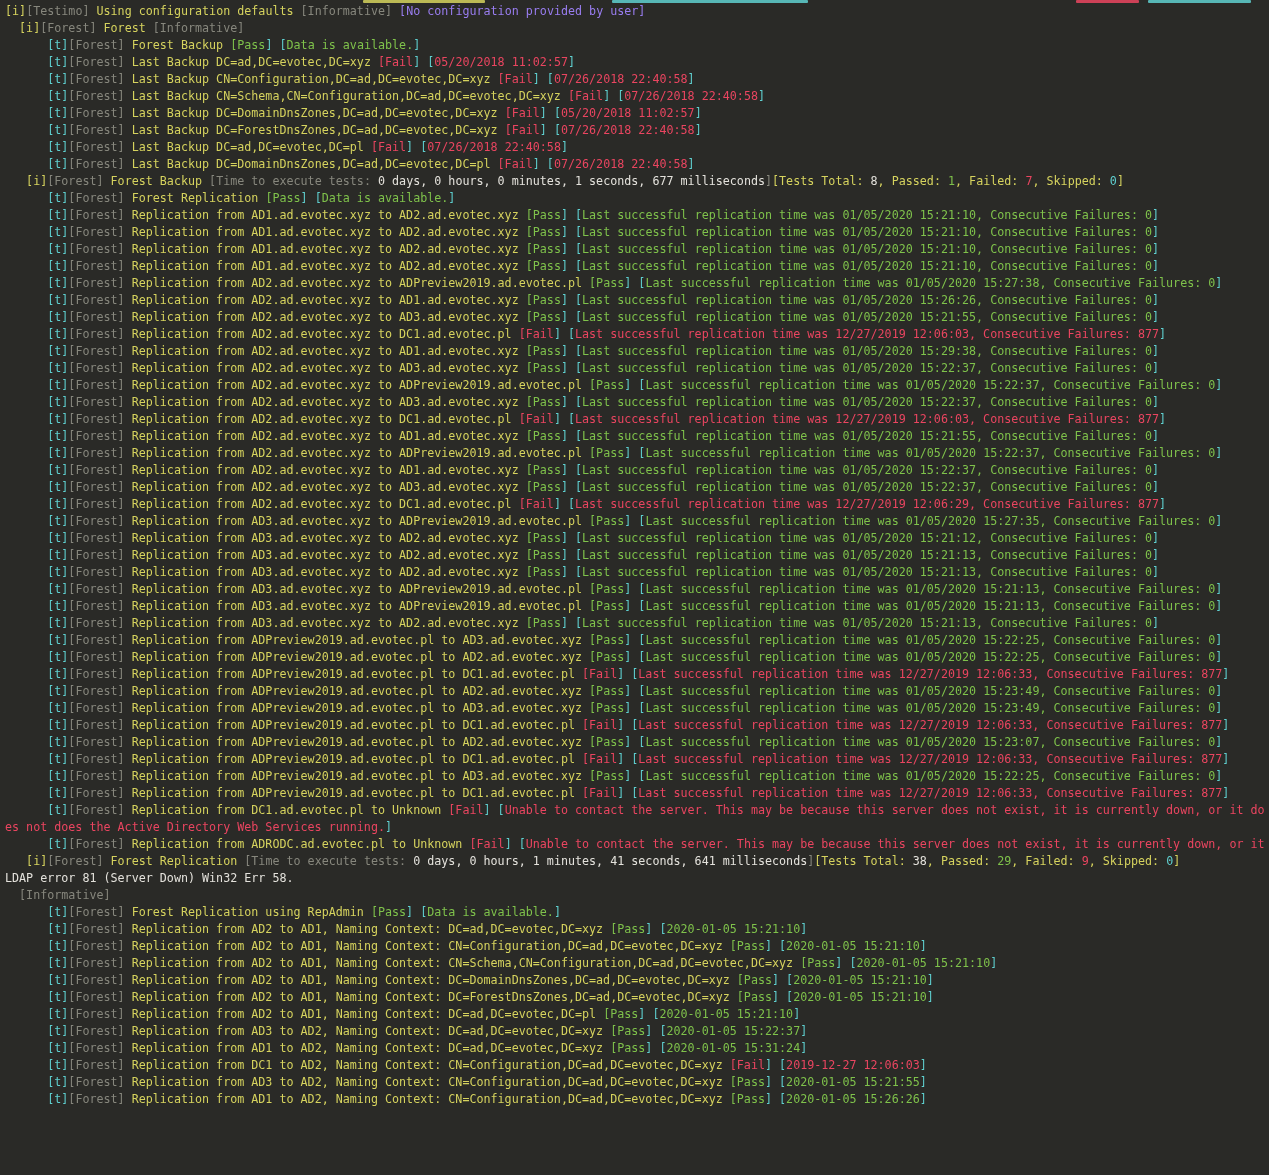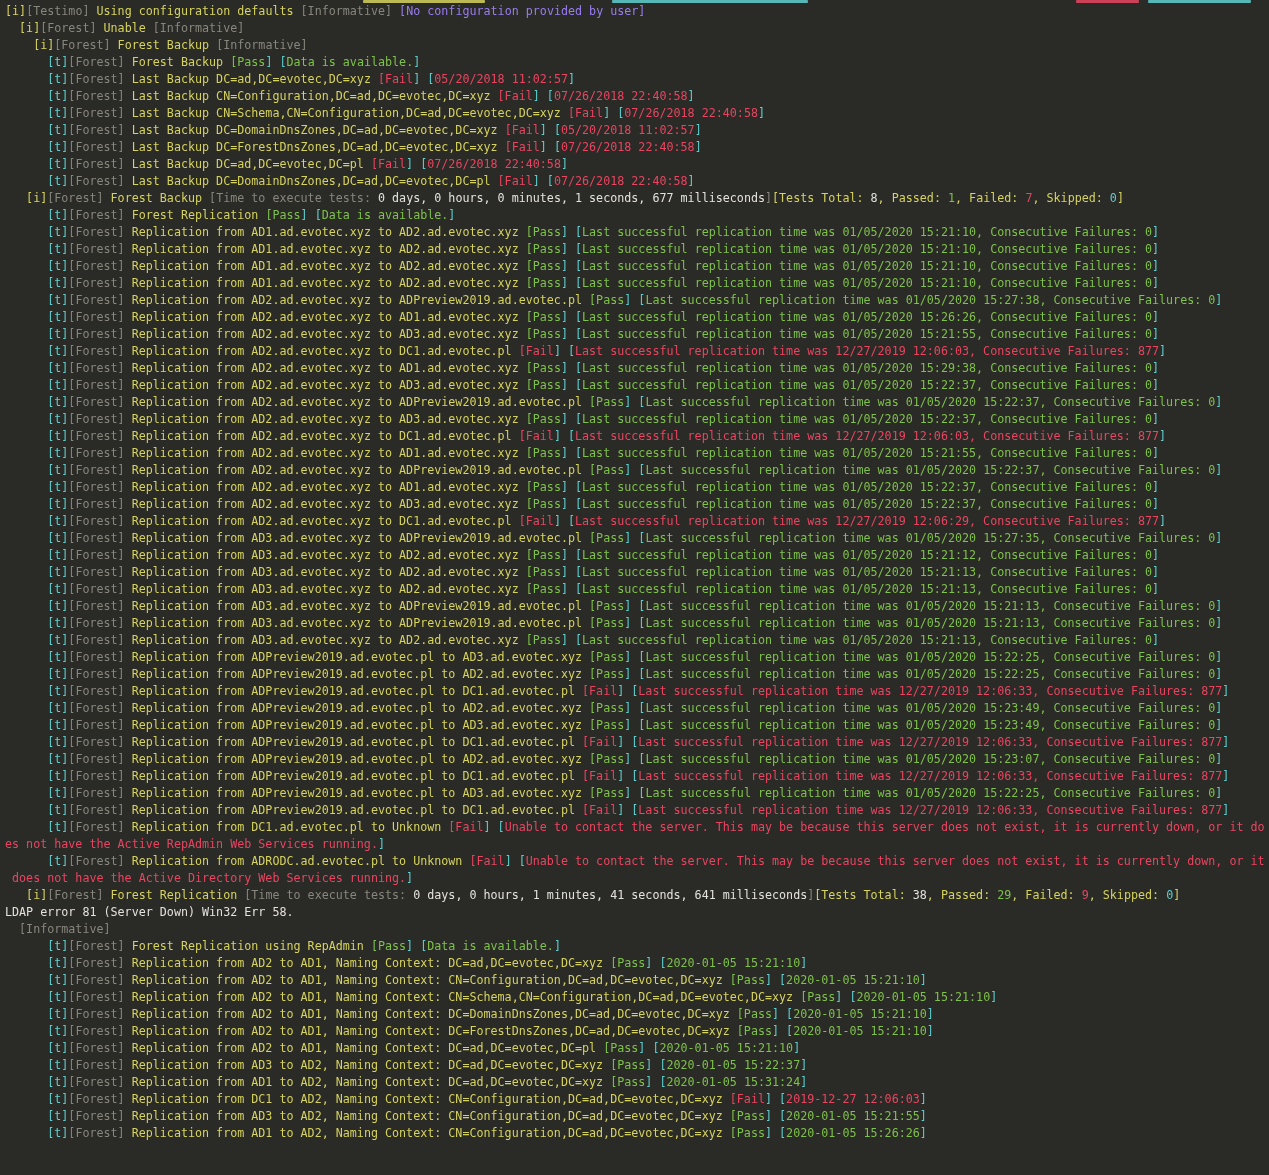--- a/index.html
+++ b/index.html
@@ -25,7 +25,7 @@
     </div>
   <div class="console" id="console">
       <div class="line"><span style="color: rgb(214, 211, 94);">[i]</span><span style="color: rgb(135, 135, 125);">[Testimo]</span><span style="color: rgb(214, 211, 94);"> Using configuration defaults </span><span style="color: rgb(135, 135, 125);">[Informative]</span><span style="color: rgb(135, 135, 125);"> </span><span style="color: rgb(153, 125, 240);">[No configuration provided by user]</span></div>
-      <div class="line"><span style="color: rgb(214, 211, 94);">  [i]</span><span style="color: rgb(135, 135, 125);">[Forest]</span><span style="color: rgb(214, 211, 94);"> Unable </span><span style="color: rgb(135, 135, 125);">[Informative]</span></div>
+      <div class="line"><span style="color: rgb(214, 211, 94);">  [i]</span><span style="color: rgb(135, 135, 125);">[Forest]</span><span style="color: rgb(214, 211, 94);"> Forest </span><span style="color: rgb(135, 135, 125);">[Informative]</span></div>
       <div class="line"><span style="color: rgb(214, 211, 94);">    [i]</span><span style="color: rgb(135, 135, 125);">[Forest]</span><span style="color: rgb(214, 211, 94);"> Forest Backup </span><span style="color: rgb(135, 135, 125);">[Informative]</span></div>
       <div class="line"><span style="color: rgb(95, 208, 208);">      [t]</span><span style="color: rgb(135, 135, 125);">[Forest]</span><span style="color: rgb(214, 211, 94);"> Forest Backup </span><span style="color: rgb(127, 194, 75);">[Pass</span><span style="color: rgb(95, 208, 208);">] [</span><span style="color: rgb(127, 194, 75);">Data is available.</span><span style="color: rgb(95, 208, 208);">]</span></div>
       <div class="line"><span style="color: rgb(95, 208, 208);">      [t]</span><span style="color: rgb(135, 135, 125);">[Forest]</span><span style="color: rgb(214, 211, 94);"> Last Backup DC=ad,DC=evotec,DC=xyz </span><span style="color: rgb(234, 69, 96);">[Fail</span><span style="color: rgb(95, 208, 208);">] [</span><span style="color: rgb(234, 69, 96);">05/20/2018 11:02:57</span><span style="color: rgb(95, 208, 208);">]</span></div>

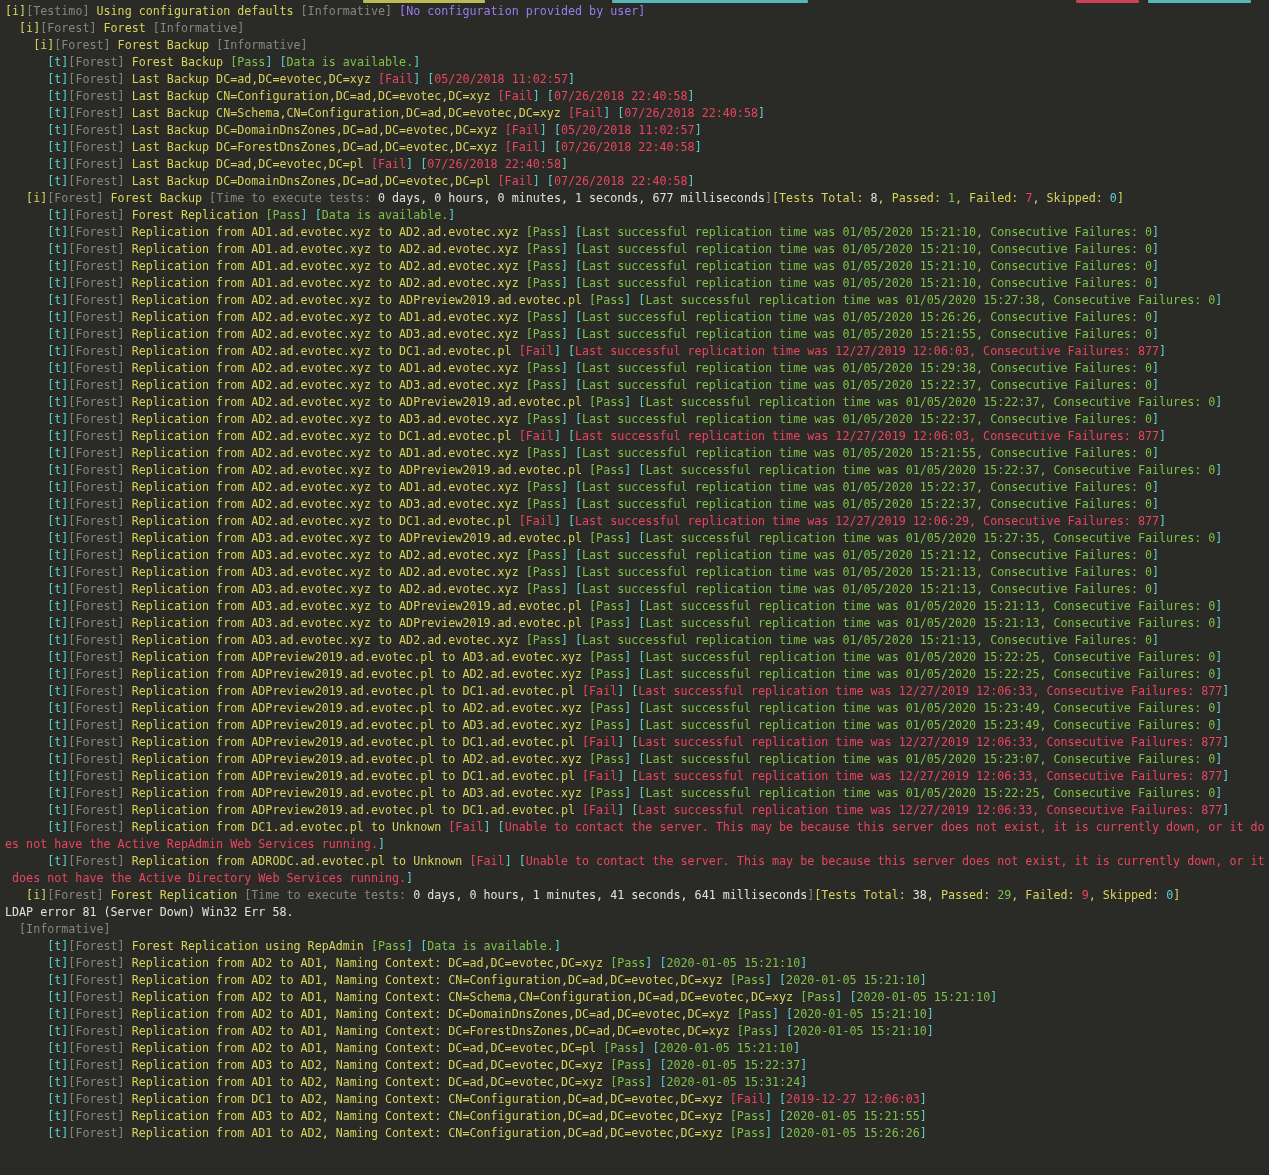--- a/index.html
+++ b/index.html
@@ -26,7 +26,6 @@
   <div class="console" id="console">
       <div class="line"><span style="color: rgb(214, 211, 94);">[i]</span><span style="color: rgb(135, 135, 125);">[Testimo]</span><span style="color: rgb(214, 211, 94);"> Using configuration defaults </span><span style="color: rgb(135, 135, 125);">[Informative]</span><span style="color: rgb(135, 135, 125);"> </span><span style="color: rgb(153, 125, 240);">[No configuration provided by user]</span></div>
       <div class="line"><span style="color: rgb(214, 211, 94);">  [i]</span><span style="color: rgb(135, 135, 125);">[Forest]</span><span style="color: rgb(214, 211, 94);"> Forest </span><span style="color: rgb(135, 135, 125);">[Informative]</span></div>
-      <div class="line"><span style="color: rgb(214, 211, 94);">    [i]</span><span style="color: rgb(135, 135, 125);">[Forest]</span><span style="color: rgb(214, 211, 94);"> Forest Backup </span><span style="color: rgb(135, 135, 125);">[Informative]</span></div>
       <div class="line"><span style="color: rgb(95, 208, 208);">      [t]</span><span style="color: rgb(135, 135, 125);">[Forest]</span><span style="color: rgb(214, 211, 94);"> Forest Backup </span><span style="color: rgb(127, 194, 75);">[Pass</span><span style="color: rgb(95, 208, 208);">] [</span><span style="color: rgb(127, 194, 75);">Data is available.</span><span style="color: rgb(95, 208, 208);">]</span></div>
       <div class="line"><span style="color: rgb(95, 208, 208);">      [t]</span><span style="color: rgb(135, 135, 125);">[Forest]</span><span style="color: rgb(214, 211, 94);"> Last Backup DC=ad,DC=evotec,DC=xyz </span><span style="color: rgb(234, 69, 96);">[Fail</span><span style="color: rgb(95, 208, 208);">] [</span><span style="color: rgb(234, 69, 96);">05/20/2018 11:02:57</span><span style="color: rgb(95, 208, 208);">]</span></div>
       <div class="line"><span style="color: rgb(95, 208, 208);">      [t]</span><span style="color: rgb(135, 135, 125);">[Forest]</span><span style="color: rgb(214, 211, 94);"> Last Backup CN=Configuration,DC=ad,DC=evotec,DC=xyz </span><span style="color: rgb(234, 69, 96);">[Fail</span><span style="color: rgb(95, 208, 208);">] [</span><span style="color: rgb(234, 69, 96);">07/26/2018 22:40:58</span><span style="color: rgb(95, 208, 208);">]</span></div>

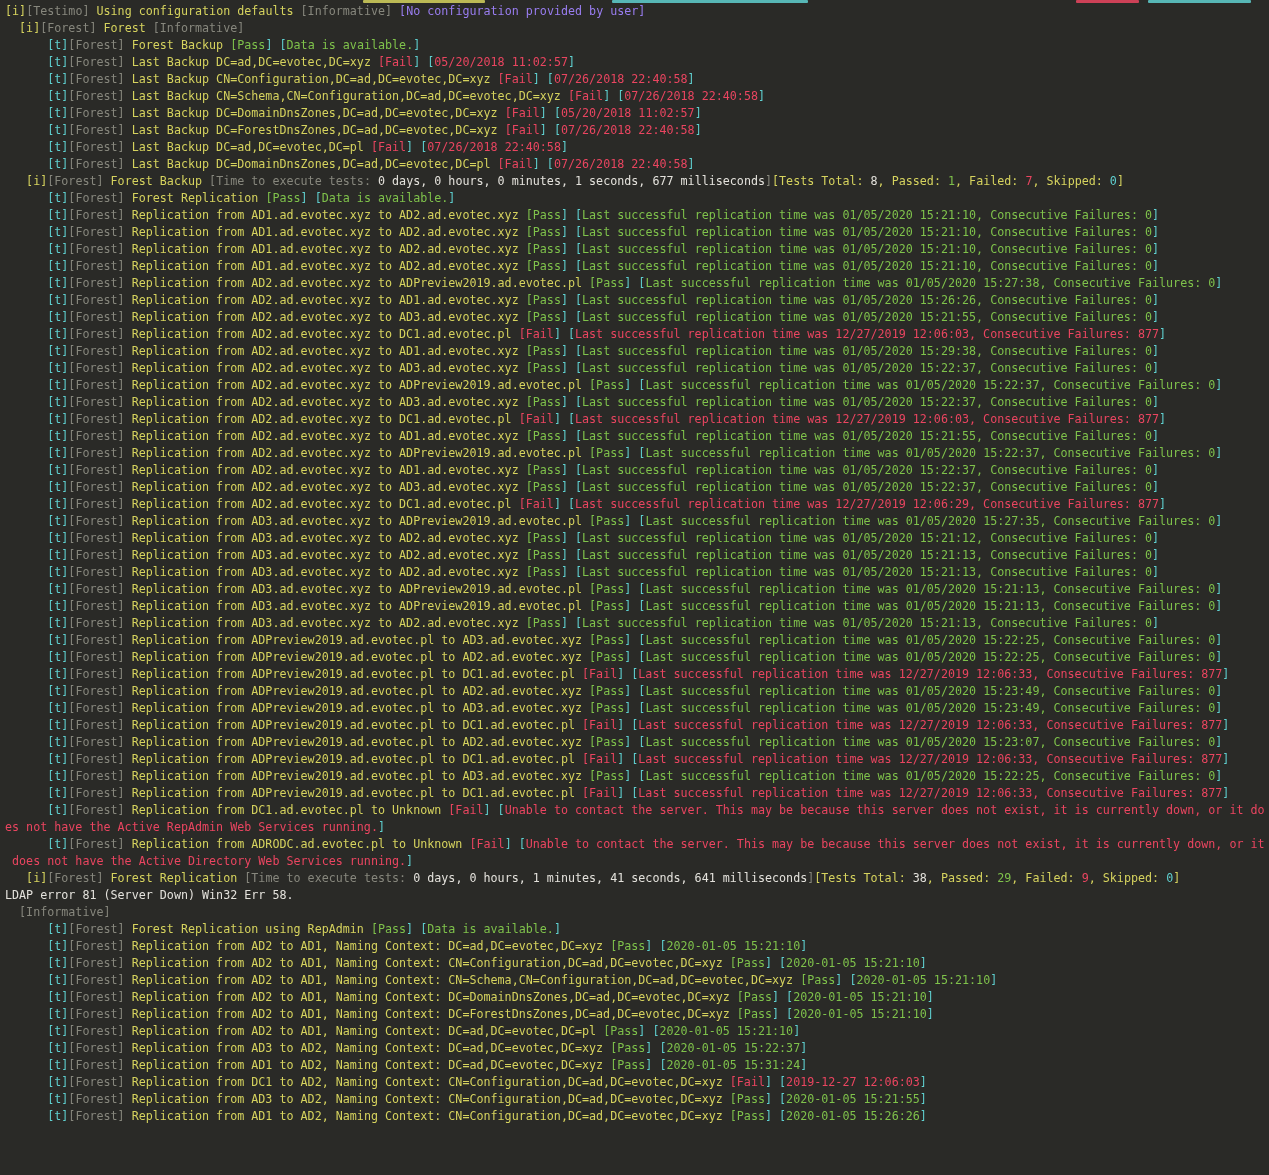--- a/index.html
+++ b/index.html
@@ -72,7 +72,7 @@
       <div class="line"><span style="color: rgb(95, 208, 208);">      [t]</span><span style="color: rgb(135, 135, 125);">[Forest]</span><span style="color: rgb(214, 211, 94);"> Replication from ADPreview2019.ad.evotec.pl to AD3.ad.evotec.xyz </span><span style="color: rgb(127, 194, 75);">[Pass</span><span style="color: rgb(95, 208, 208);">] [</span><span style="color: rgb(127, 194, 75);">Last successful replication time was 01/05/2020 15:22:25, Consecutive Failures: 0</span><span style="color: rgb(95, 208, 208);">]</span></div>
       <div class="line"><span style="color: rgb(95, 208, 208);">      [t]</span><span style="color: rgb(135, 135, 125);">[Forest]</span><span style="color: rgb(214, 211, 94);"> Replication from ADPreview2019.ad.evotec.pl to DC1.ad.evotec.pl </span><span style="color: rgb(234, 69, 96);">[Fail</span><span style="color: rgb(95, 208, 208);">] [</span><span style="color: rgb(234, 69, 96);">Last successful replication time was 12/27/2019 12:06:33, Consecutive Failures: 877</span><span style="color: rgb(95, 208, 208);">]</span></div>
       <div class="line"><span style="color: rgb(95, 208, 208);">      [t]</span><span style="color: rgb(135, 135, 125);">[Forest]</span><span style="color: rgb(214, 211, 94);"> Replication from DC1.ad.evotec.pl to Unknown </span><span style="color: rgb(234, 69, 96);">[Fail</span><span style="color: rgb(95, 208, 208);">] [</span><span style="color: rgb(234, 69, 96);">Unable to contact the server. This may be because this server does not exist, it is currently down, or it do</span></div>
-      <div class="line"><span style="color: rgb(234, 69, 96);">es not have the Active RepAdmin Web Services running.</span><span style="color: rgb(95, 208, 208);">]</span></div>
+      <div class="line"><span style="color: rgb(234, 69, 96);">es not does the Active Directory Web Services running.</span><span style="color: rgb(95, 208, 208);">]</span></div>
       <div class="line"><span style="color: rgb(95, 208, 208);">      [t]</span><span style="color: rgb(135, 135, 125);">[Forest]</span><span style="color: rgb(214, 211, 94);"> Replication from ADRODC.ad.evotec.pl to Unknown </span><span style="color: rgb(234, 69, 96);">[Fail</span><span style="color: rgb(95, 208, 208);">] [</span><span style="color: rgb(234, 69, 96);">Unable to contact the server. This may be because this server does not exist, it is currently down, or it</span></div>
       <div class="line"><span style="color: rgb(234, 69, 96);"> does not have the Active Directory Web Services running.</span><span style="color: rgb(95, 208, 208);">]</span></div>
       <div class="line"><span style="color: rgb(214, 211, 94);">   [i]</span><span style="color: rgb(135, 135, 125);">[Forest]</span><span style="color: rgb(214, 211, 94);"> Forest Replication </span><span style="color: rgb(135, 135, 125);">[Time to execute tests: </span><span style="color: rgb(228, 226, 220);">0 days, 0 hours, 1 minutes, 41 seconds, 641 milliseconds</span><span style="color: rgb(135, 135, 125);">]</span><span style="color: rgb(214, 211, 94);">[Tests Total: </span><span style="color: rgb(228, 226, 220);">38</span><span style="color: rgb(214, 211, 94);">, Passed: </span><span style="color: rgb(127, 194, 75);">29</span><span style="color: rgb(214, 211, 94);">, Failed: </span><span style="color: rgb(234, 69, 96);">9</span><span style="color: rgb(214, 211, 94);">, Skipped: </span><span style="color: rgb(95, 208, 208);">0</span><span style="color: rgb(214, 211, 94);">]</span></div>

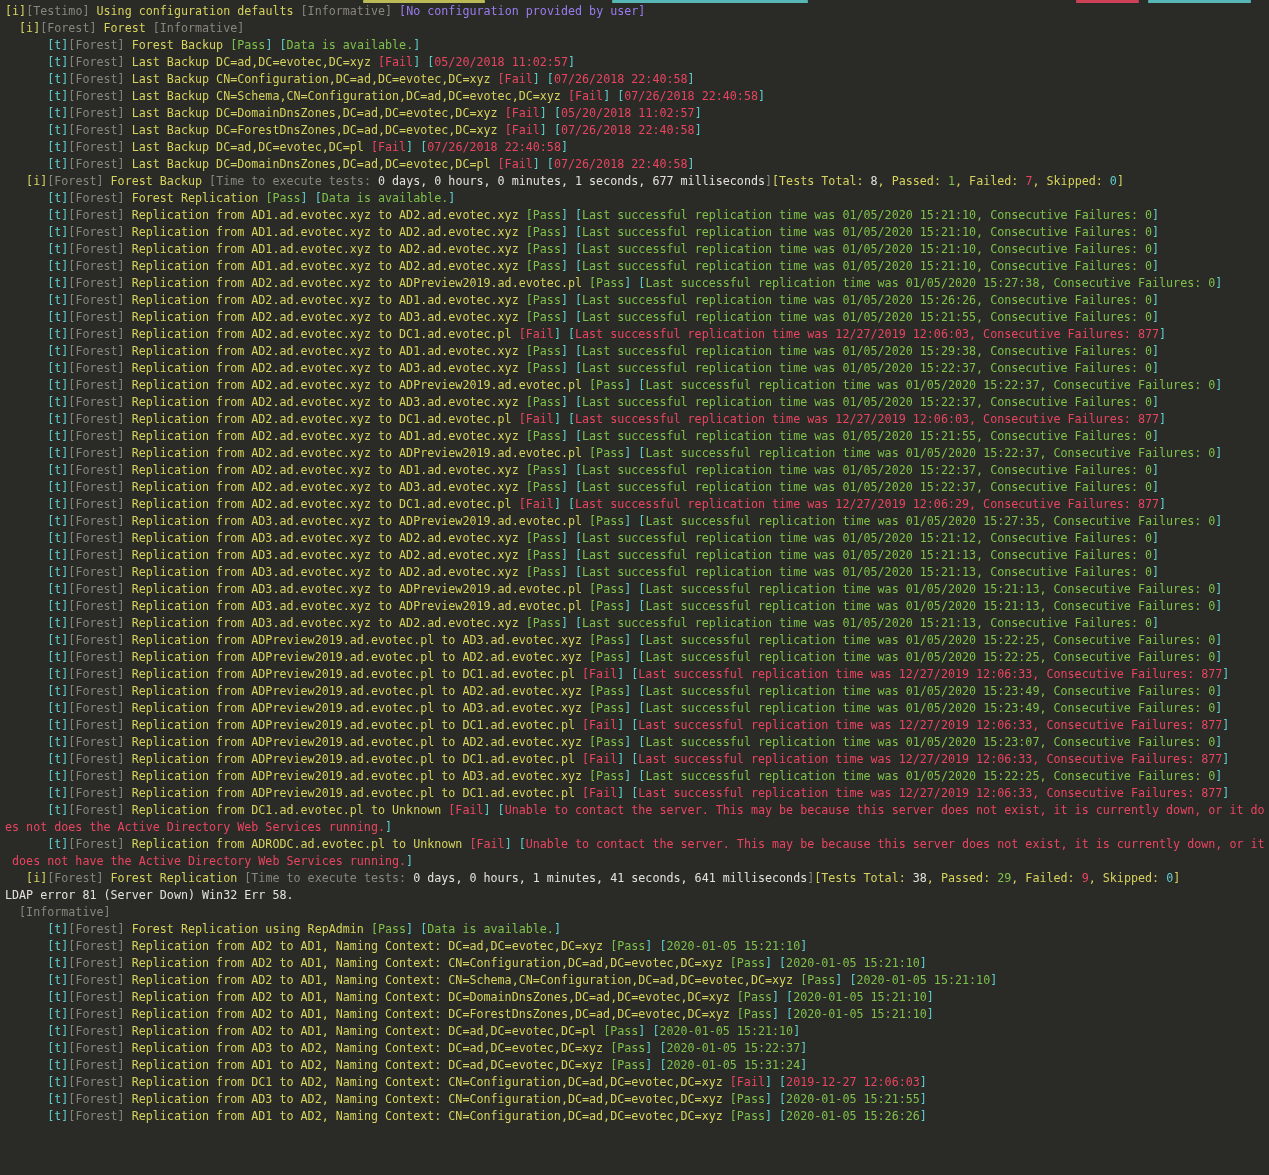--- a/index.html
+++ b/index.html
@@ -74,7 +74,6 @@
       <div class="line"><span style="color: rgb(95, 208, 208);">      [t]</span><span style="color: rgb(135, 135, 125);">[Forest]</span><span style="color: rgb(214, 211, 94);"> Replication from DC1.ad.evotec.pl to Unknown </span><span style="color: rgb(234, 69, 96);">[Fail</span><span style="color: rgb(95, 208, 208);">] [</span><span style="color: rgb(234, 69, 96);">Unable to contact the server. This may be because this server does not exist, it is currently down, or it do</span></div>
       <div class="line"><span style="color: rgb(234, 69, 96);">es not does the Active Directory Web Services running.</span><span style="color: rgb(95, 208, 208);">]</span></div>
       <div class="line"><span style="color: rgb(95, 208, 208);">      [t]</span><span style="color: rgb(135, 135, 125);">[Forest]</span><span style="color: rgb(214, 211, 94);"> Replication from ADRODC.ad.evotec.pl to Unknown </span><span style="color: rgb(234, 69, 96);">[Fail</span><span style="color: rgb(95, 208, 208);">] [</span><span style="color: rgb(234, 69, 96);">Unable to contact the server. This may be because this server does not exist, it is currently down, or it</span></div>
-      <div class="line"><span style="color: rgb(234, 69, 96);"> does not have the Active Directory Web Services running.</span><span style="color: rgb(95, 208, 208);">]</span></div>
       <div class="line"><span style="color: rgb(214, 211, 94);">   [i]</span><span style="color: rgb(135, 135, 125);">[Forest]</span><span style="color: rgb(214, 211, 94);"> Forest Replication </span><span style="color: rgb(135, 135, 125);">[Time to execute tests: </span><span style="color: rgb(228, 226, 220);">0 days, 0 hours, 1 minutes, 41 seconds, 641 milliseconds</span><span style="color: rgb(135, 135, 125);">]</span><span style="color: rgb(214, 211, 94);">[Tests Total: </span><span style="color: rgb(228, 226, 220);">38</span><span style="color: rgb(214, 211, 94);">, Passed: </span><span style="color: rgb(127, 194, 75);">29</span><span style="color: rgb(214, 211, 94);">, Failed: </span><span style="color: rgb(234, 69, 96);">9</span><span style="color: rgb(214, 211, 94);">, Skipped: </span><span style="color: rgb(95, 208, 208);">0</span><span style="color: rgb(214, 211, 94);">]</span></div>
       <div class="line"><span style="color: rgb(228, 226, 220);">LDAP error 81 (Server Down) Win32 Err 58.</span></div>
       <div class="line"><span style="color: rgb(135, 135, 125);">  [Informative]</span></div>

